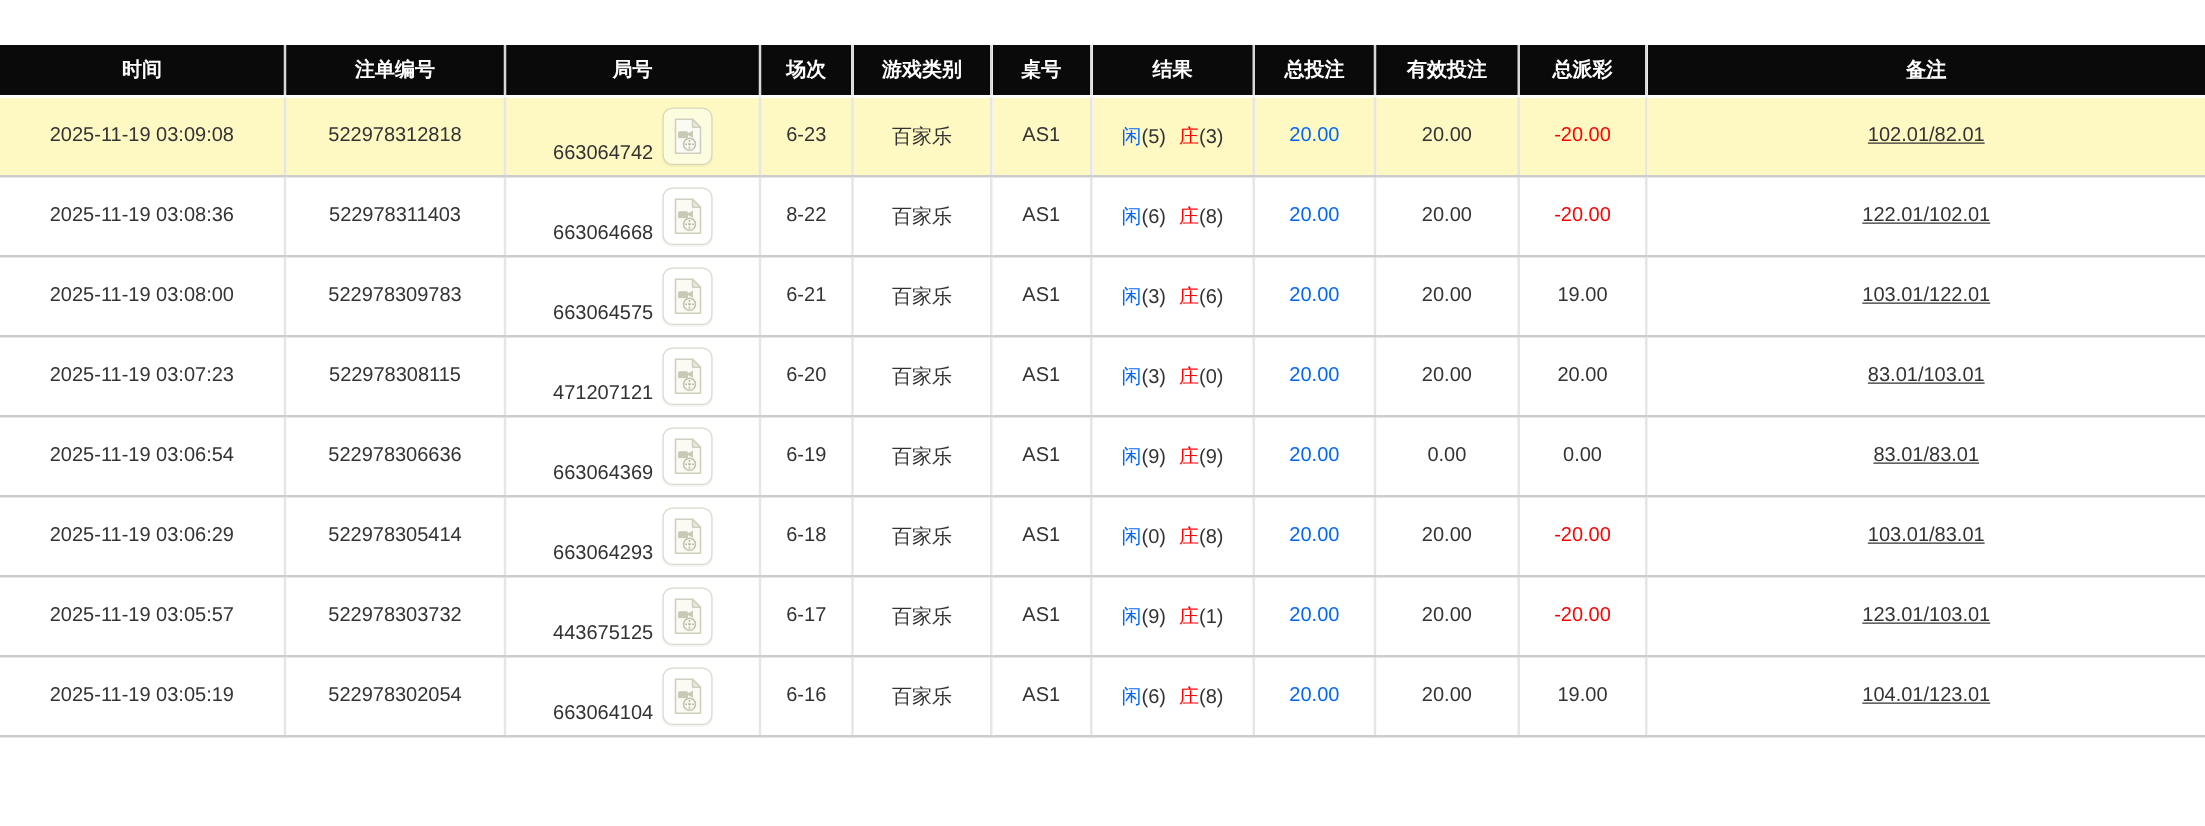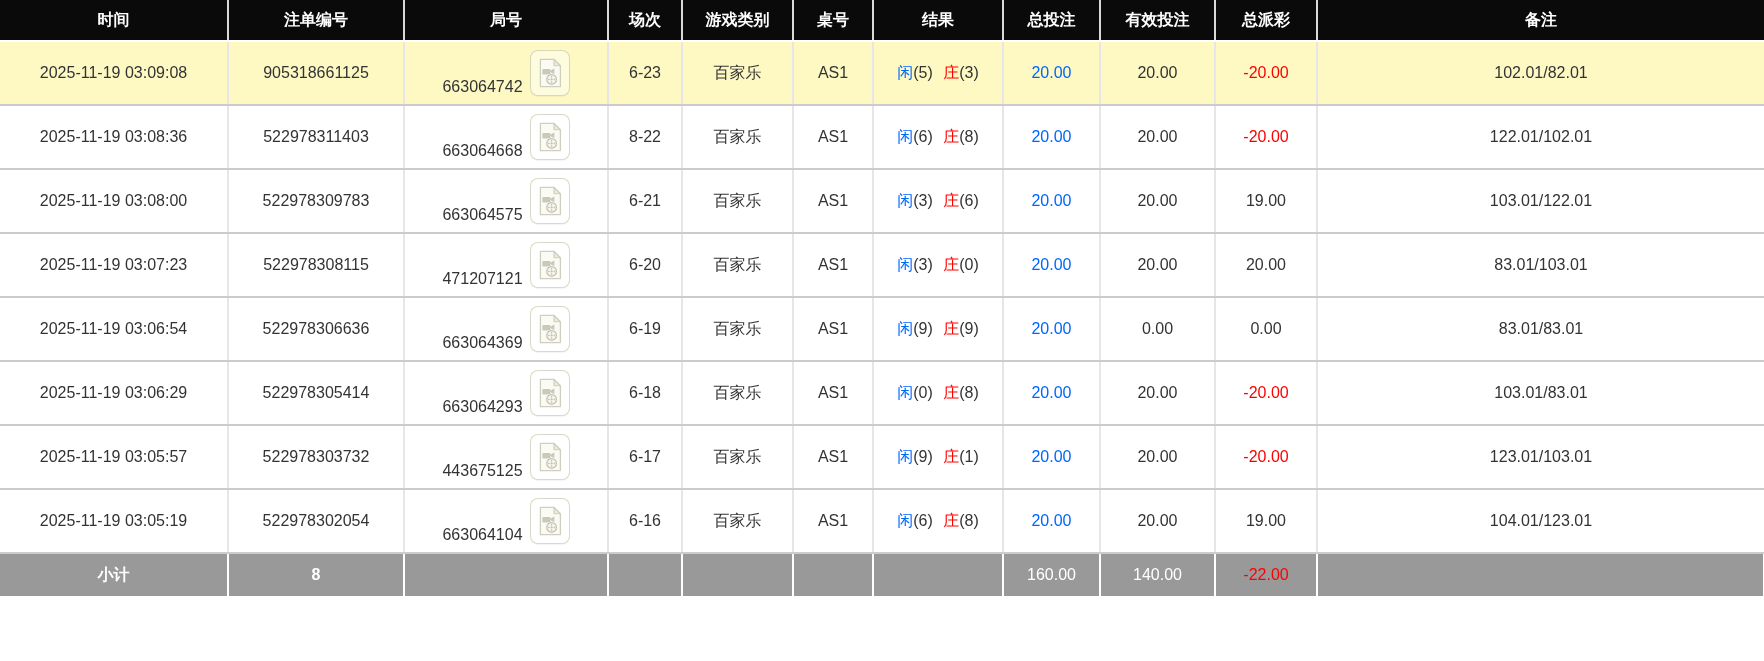--- a/index.html
+++ b/index.html
@@ -5,7 +5,7 @@
   html,body{margin:0;padding:0;background:#fff;}
   body{font-family:"Liberation Sans","DejaVu Sans",sans-serif;color:#333;}
   .viewport{width:1764px;height:661px;overflow:hidden;position:relative;background:#fff;}
-  table{border-collapse:collapse;table-layout:fixed;width:1764px;}
+  table{border-collapse:collapse;table-layout:fixed;width:1764px;margin-top:36px;}
   td,th{box-sizing:border-box;text-align:center;vertical-align:middle;font-size:16px;
         border-right:2px solid #e6e6e6;overflow:hidden;white-space:nowrap;}
   td:last-child,th:last-child{border-right:none;}

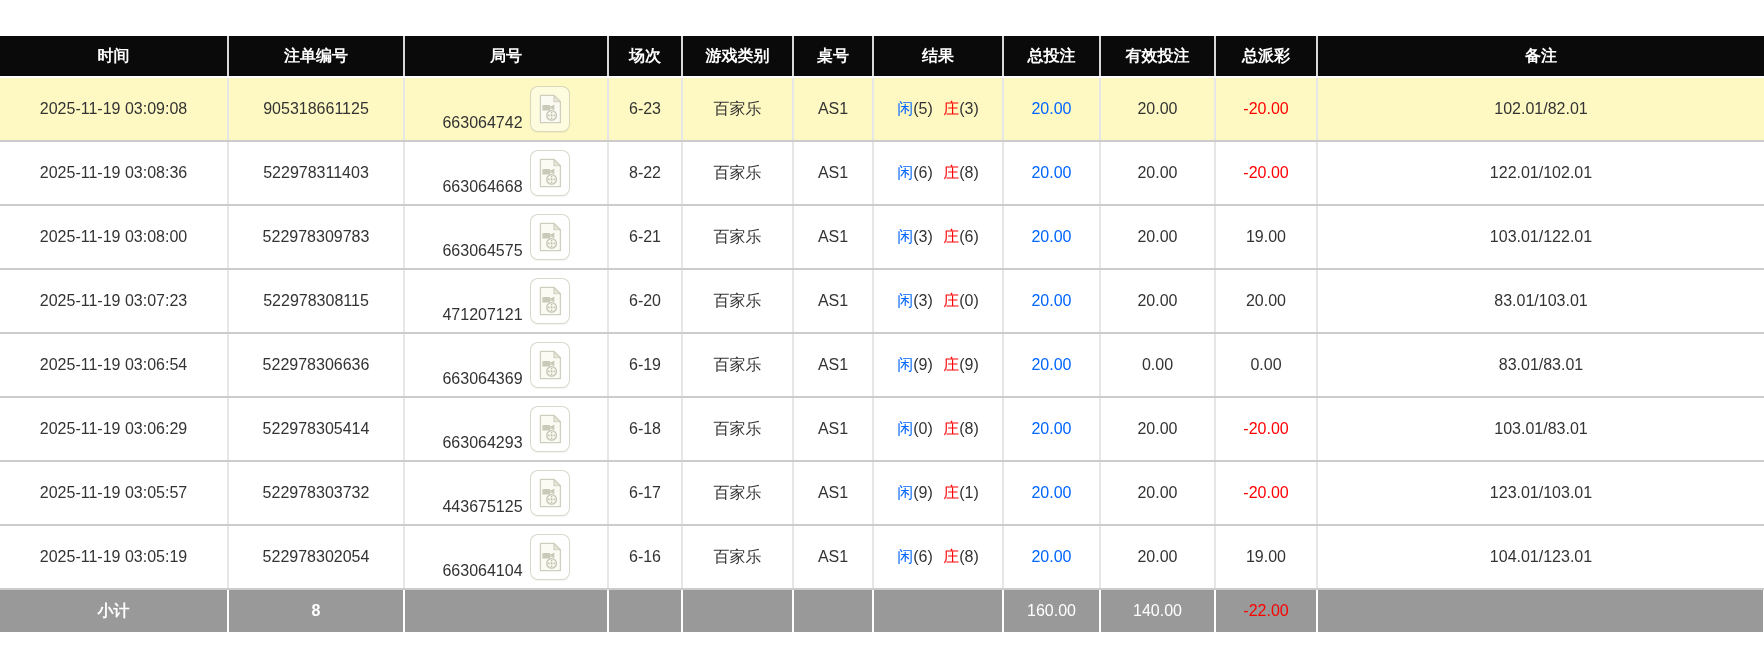--- a/index.html
+++ b/index.html
@@ -17,7 +17,7 @@
             border-bottom:3px solid #dedede;}
   tr.sum:last-child td{border-bottom:none;}
   tr.sum .rowlabel{font-weight:bold;}
-  .c-remark, th.c-remark{}
+  .c-remark, th.c-remark{text-decoration:underline;}
   .round-wrap{display:inline-flex;align-items:flex-end;justify-content:center;gap:7px;}
   .video-btn{display:inline-flex;align-items:center;justify-content:center;
              width:40px;height:46px;border-radius:8px;cursor:pointer;

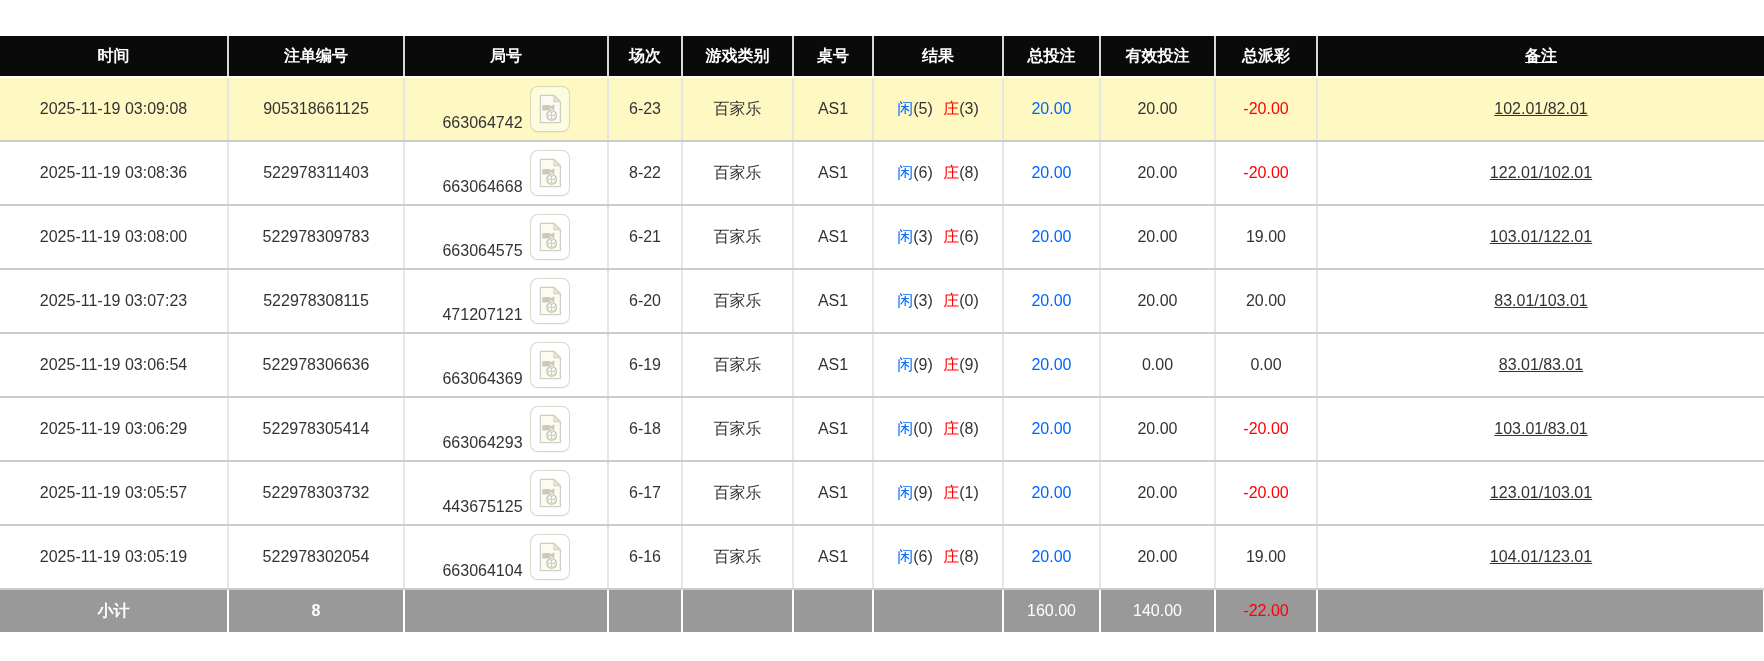--- a/index.html
+++ b/index.html
@@ -67,7 +67,7 @@
     <tbody id="body-rows">
   <tr class="hl">
     <td class="c-time"><span>2025-11-19 03:09:08</span></td>
-    <td class="c-bet"><span>905318661125</span></td>
+    <td class="c-bet"><span>522978312818</span></td>
     <td class="c-round">
       <span class="round-wrap">
         <span>663064742</span>

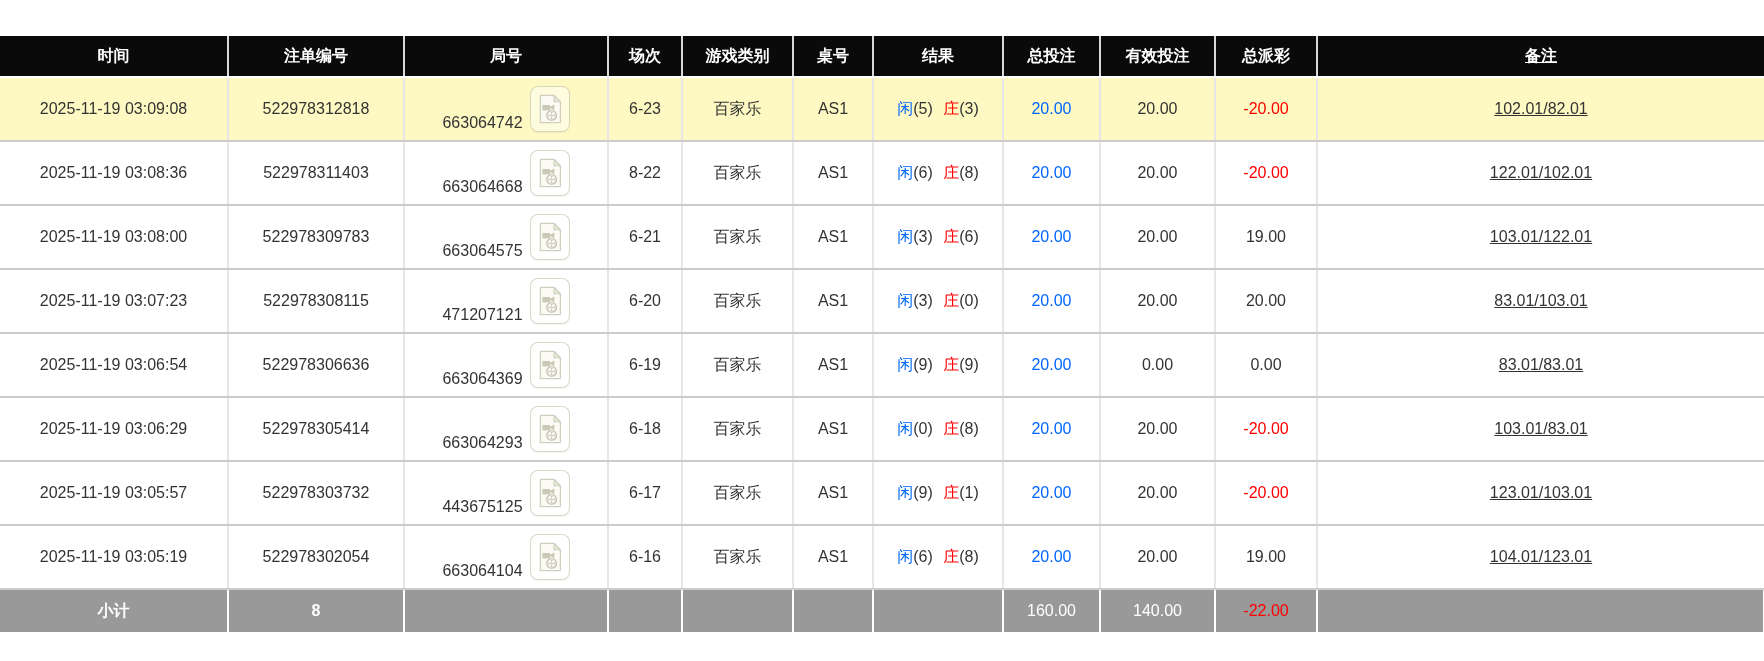--- a/index.html
+++ b/index.html
@@ -345,19 +345,6 @@
     <td class="c-remark"><span>104.01/123.01</span></td>
   </tr>
 
-  <tr class="sum">
-    <td class="c-time"><span class="rowlabel">小计</span></td>
-    <td class="c-bet"><span class="rowlabel">8</span></td>
-    <td class="c-round"></td>
-    <td class="c-sess"></td>
-    <td class="c-game"></td>
-    <td class="c-table"></td>
-    <td class="c-result"></td>
-    <td class="c-totalbet"><span>160.00</span></td>
-    <td class="c-validbet"><span>140.00</span></td>
-    <td class="c-payout"><span class="payout-val neg">-22.00</span></td>
-    <td class="c-remark"></td>
-  </tr>
 
 </tbody>
   </table>

